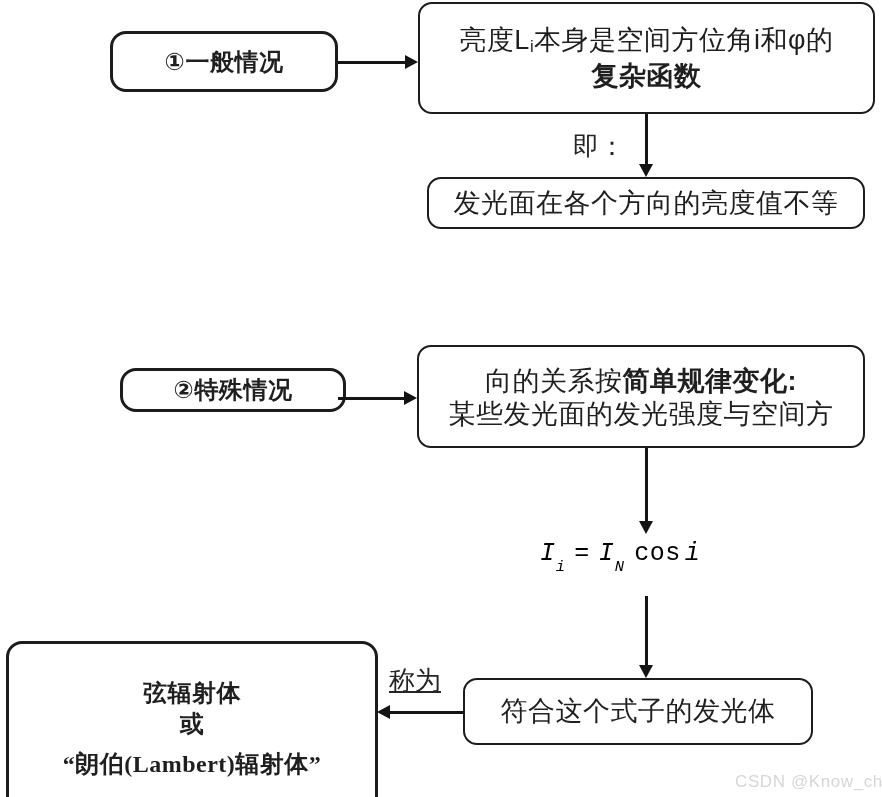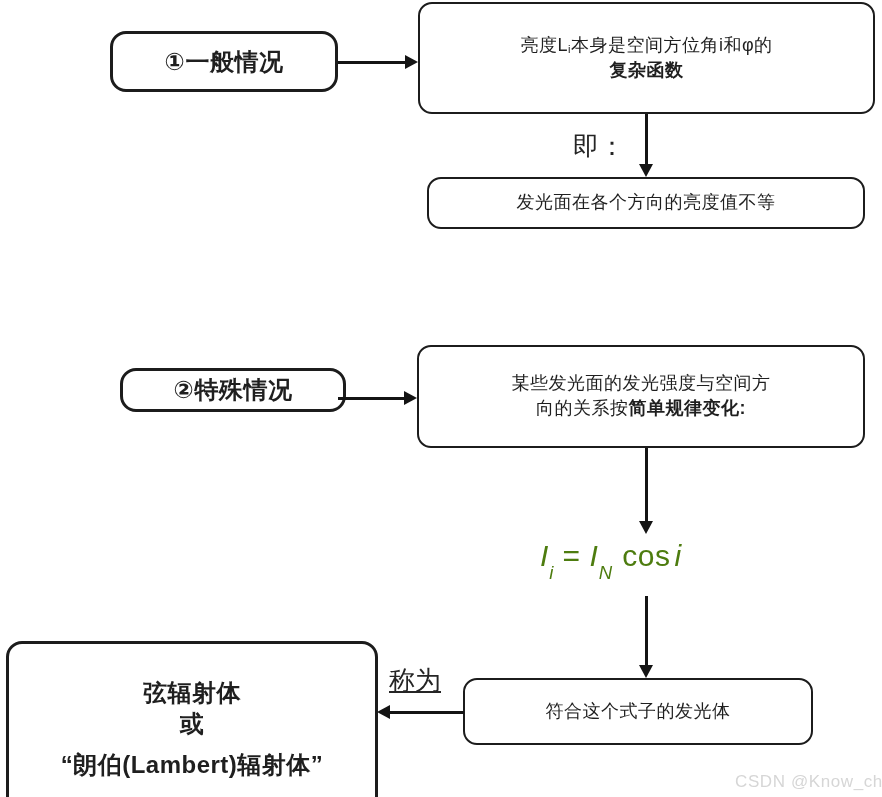--- a/index.html
+++ b/index.html
@@ -41,7 +41,7 @@
   }
   .node .inner { width: 100%; padding: 0 10px; }
 
-  .fs-reg { font-size: 18px; font-weight: 400; }
+  .fs-reg { font-size: 27px; font-weight: 400; }
   .fs-big { font-size: 24px; font-weight: 400; }
   .b { font-weight: bold; }
 

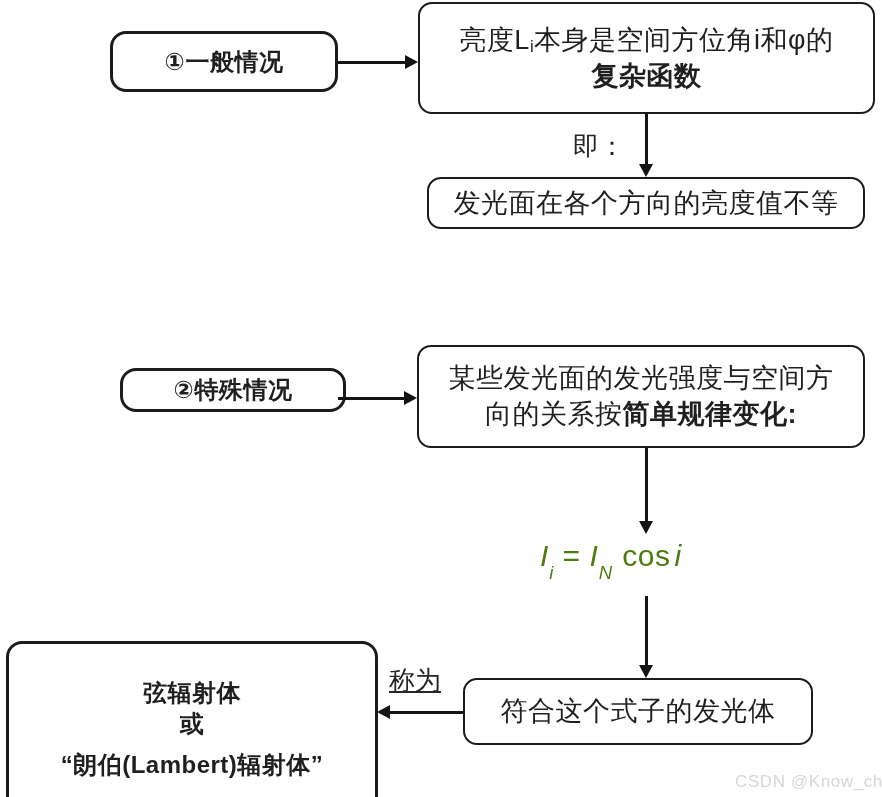--- a/index.html
+++ b/index.html
@@ -155,8 +155,8 @@
 
   <div class="node" style="left:417px; top:345px; width:448px; height:103px;">
     <div class="inner">
+      <div class="fs-reg" style="white-space:nowrap; margin-top:3px;"><span>向的关系按</span><span class="b">简单规律变化:</span></div>
       <div class="fs-reg" style="white-space:nowrap;">某些发光面的发光强度与空间方</div>
-      <div class="fs-reg" style="white-space:nowrap; margin-top:3px;"><span>向的关系按</span><span class="b">简单规律变化:</span></div>
     </div>
   </div>
 

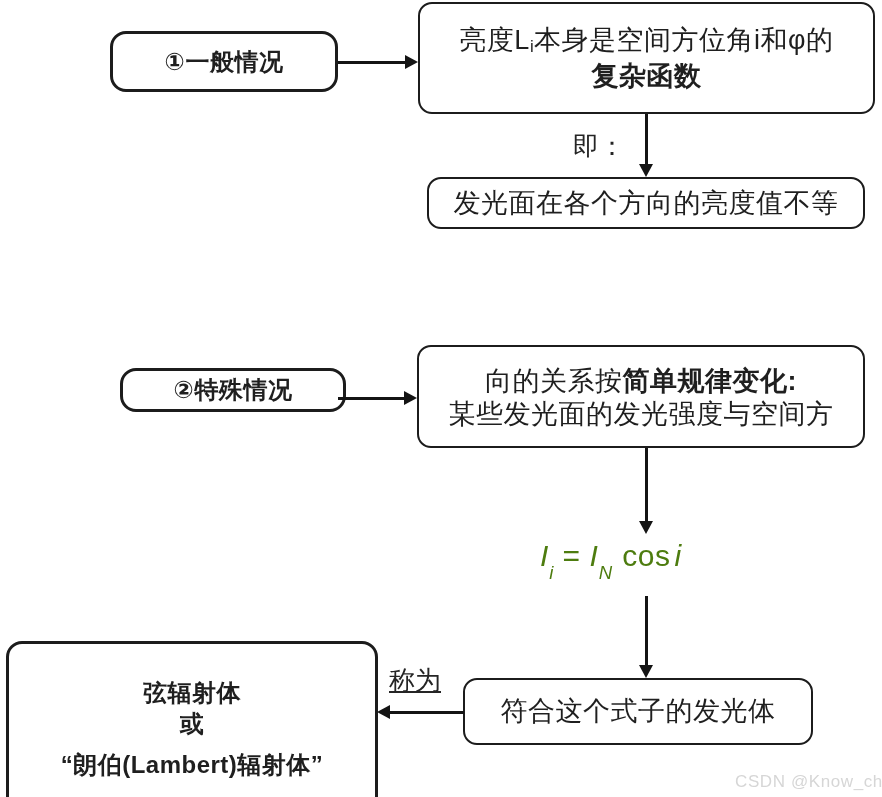--- a/index.html
+++ b/index.html
@@ -92,9 +92,9 @@
   
   .formula {
     position: absolute;
-    font-family: Liberation Sans, sans-serif;
-    font-size: 30px;
-    color: #4d7c0f;
+    font-family: Liberation Mono, monospace;
+    font-size: 25px;
+    color: #000000;
     white-space: nowrap;
     letter-spacing: 0.5px;
   }

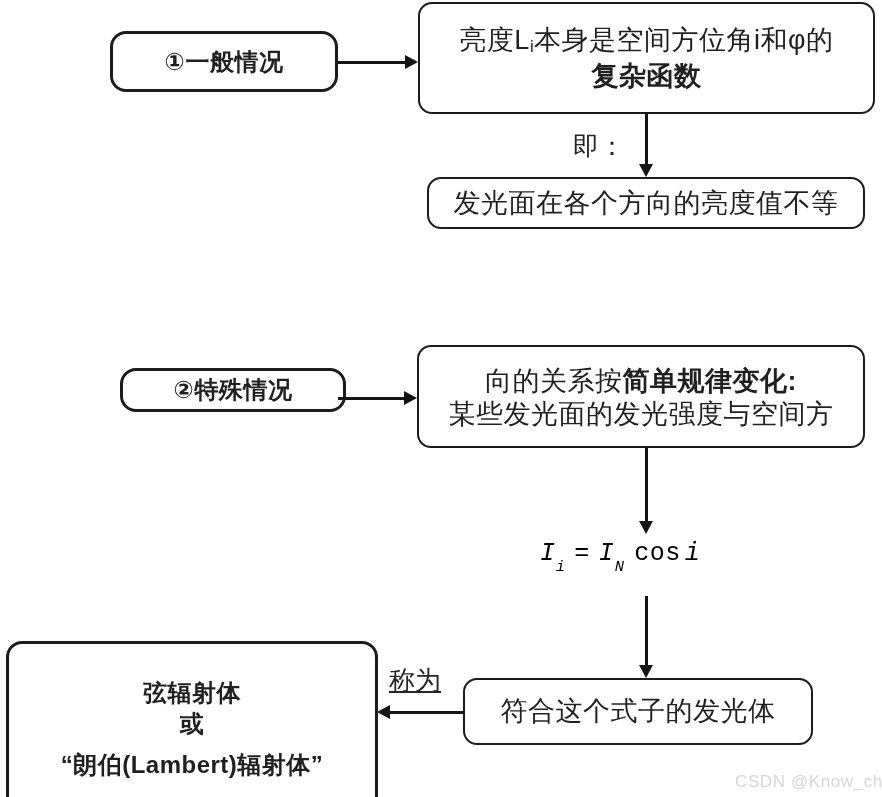--- a/index.html
+++ b/index.html
@@ -180,7 +180,7 @@
     <div class="inner">
       <div class="fs-big b">弦辐射体</div>
       <div class="fs-big b" style="margin-top:2px;">或</div>
-      <div class="fs-big b" style="margin-top:12px; white-space:nowrap;">“朗伯(Lambert)辐射体”</div>
+      <div class="fs-big b" style="margin-top:12px; white-space:nowrap;font-family:Liberation Serif, serif;">“朗伯(Lambert)辐射体”</div>
     </div>
   </div>
 

